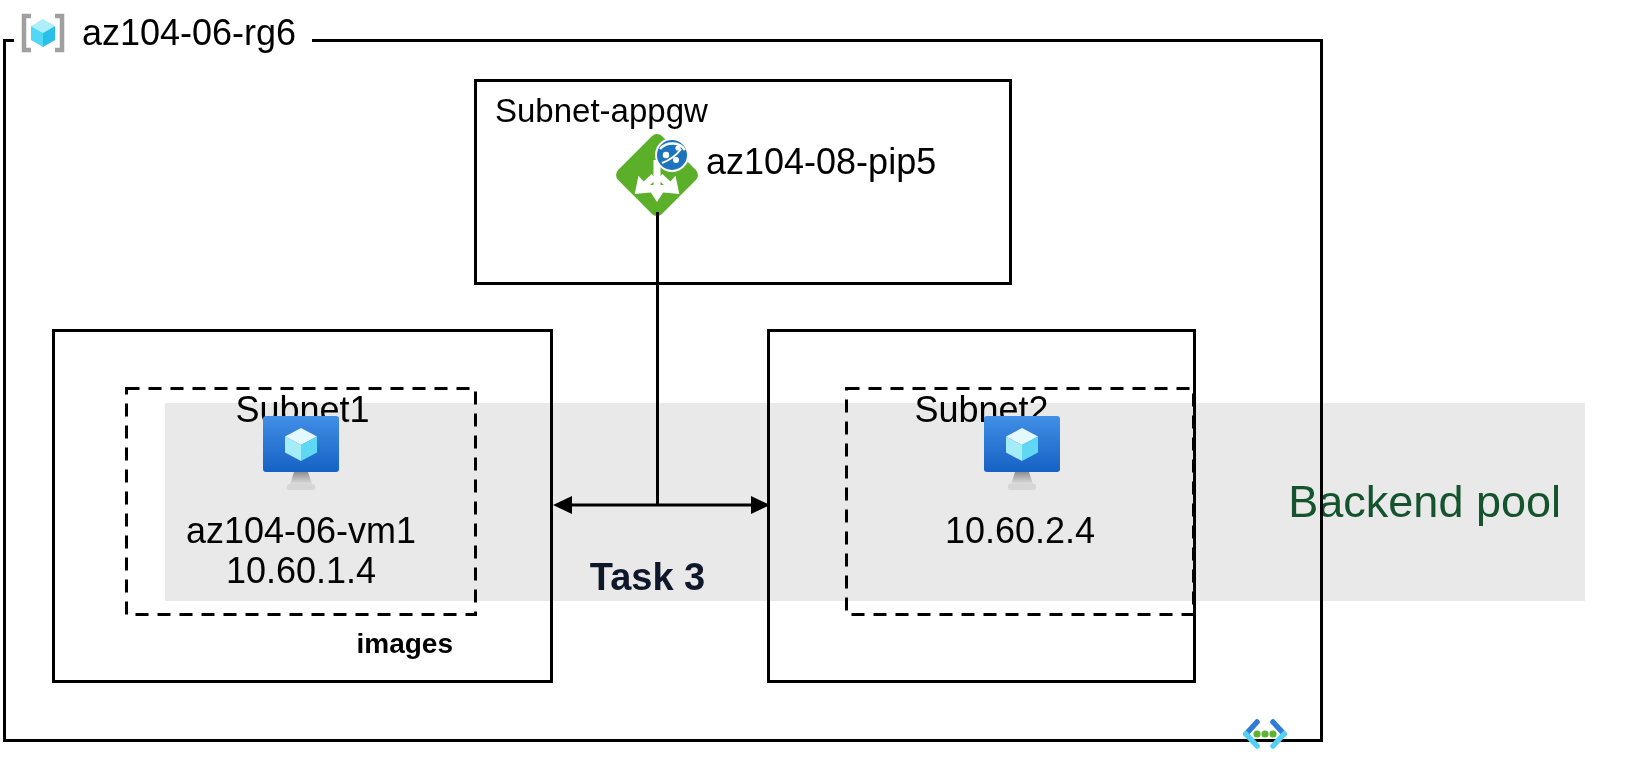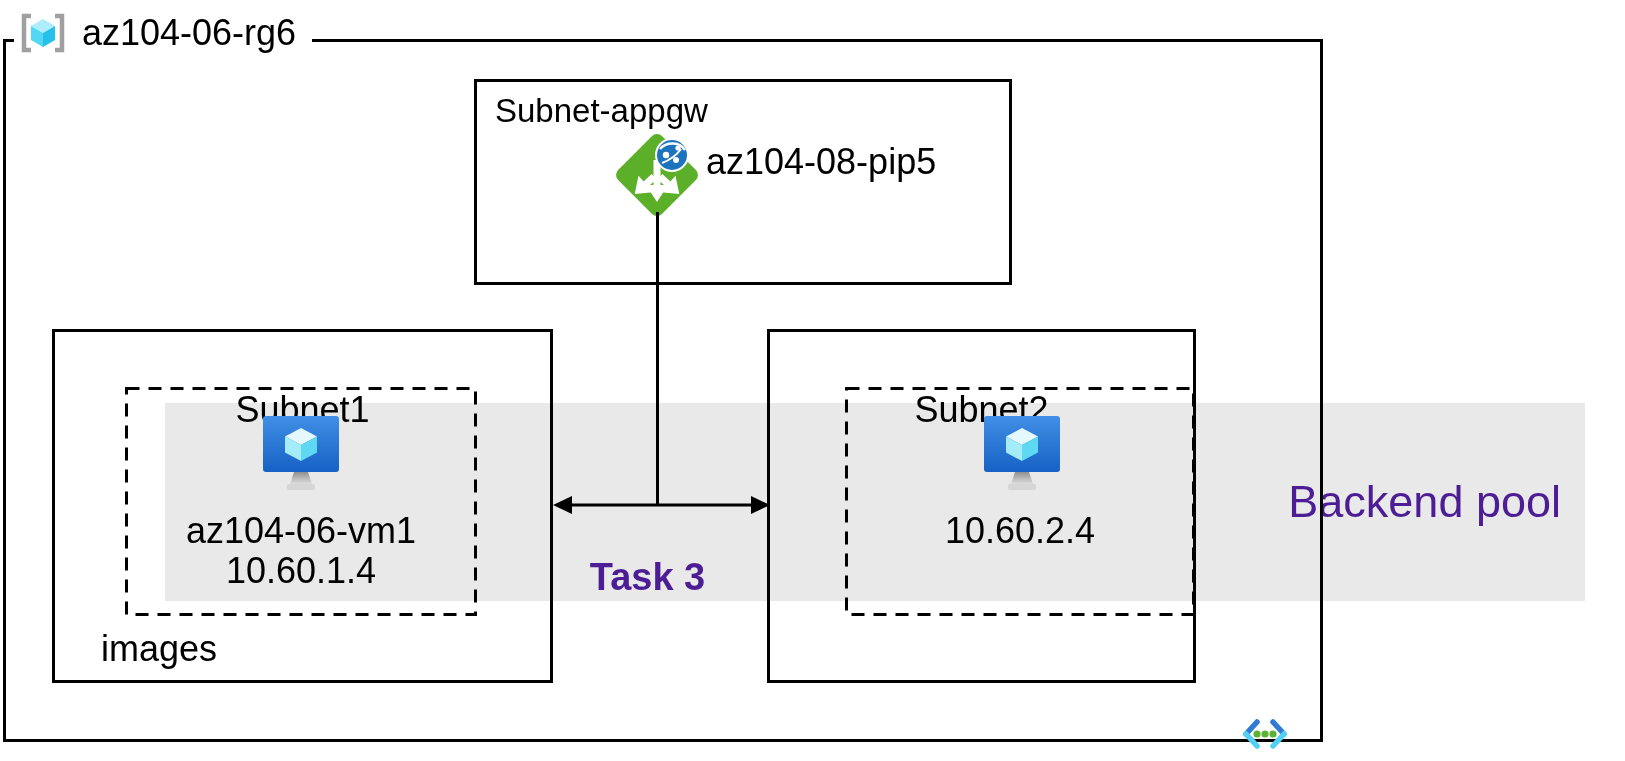--- a/index.html
+++ b/index.html
@@ -13,7 +13,7 @@
   
   .backend-band{left:165px;top:403px;width:1420px;height:198px;background:#e9e9e9;z-index:0;
     display:flex;align-items:center;justify-content:flex-end;padding-right:24px;}
-  .backend-label{font-size:45px;color:#4c1d95;}
+  .backend-label{font-size:45px;color:#14532d;}
 
   
   .rg-box{left:3px;top:39px;width:1320px;height:703px;border:3px solid #000;z-index:1;background:transparent;}

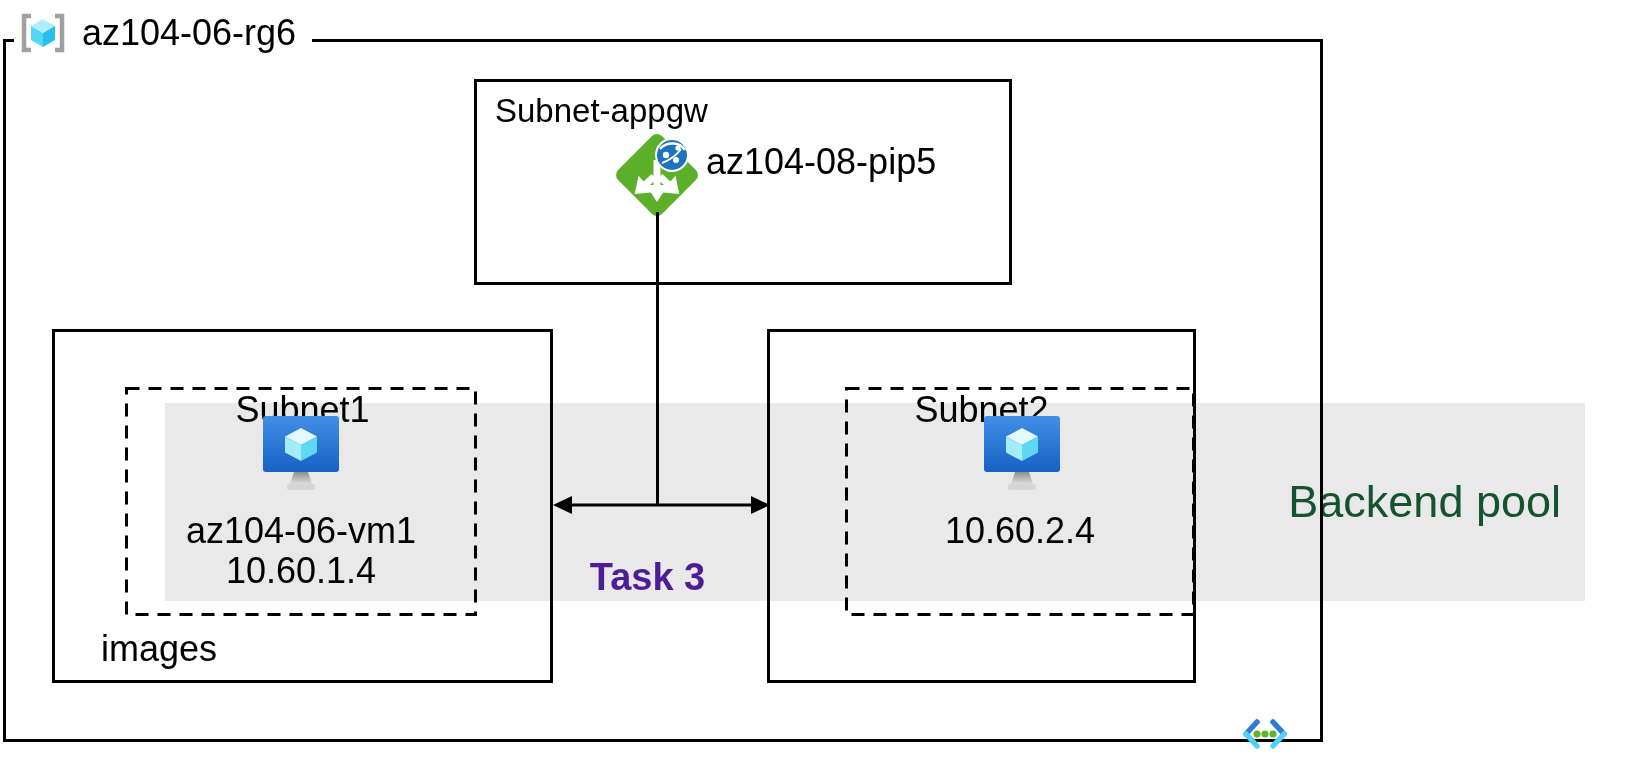--- a/index.html
+++ b/index.html
@@ -29,7 +29,7 @@
   
   .vline{left:656px;top:212px;width:3px;height:294px;background:#000;z-index:3;}
   .harrow{left:551px;top:491px;width:221px;height:28px;z-index:3;}
-  .task-label{left:545px;top:556px;width:205px;text-align:center;font-size:38px;font-weight:bold;color:#4c1d95;z-index:3;}
+  .task-label{left:545px;top:556px;width:205px;text-align:center;font-size:38px;font-weight:bold;color:#0f172a;z-index:3;}
 
   
   .subnet-box{border:3px solid #000;z-index:1;background:transparent;}

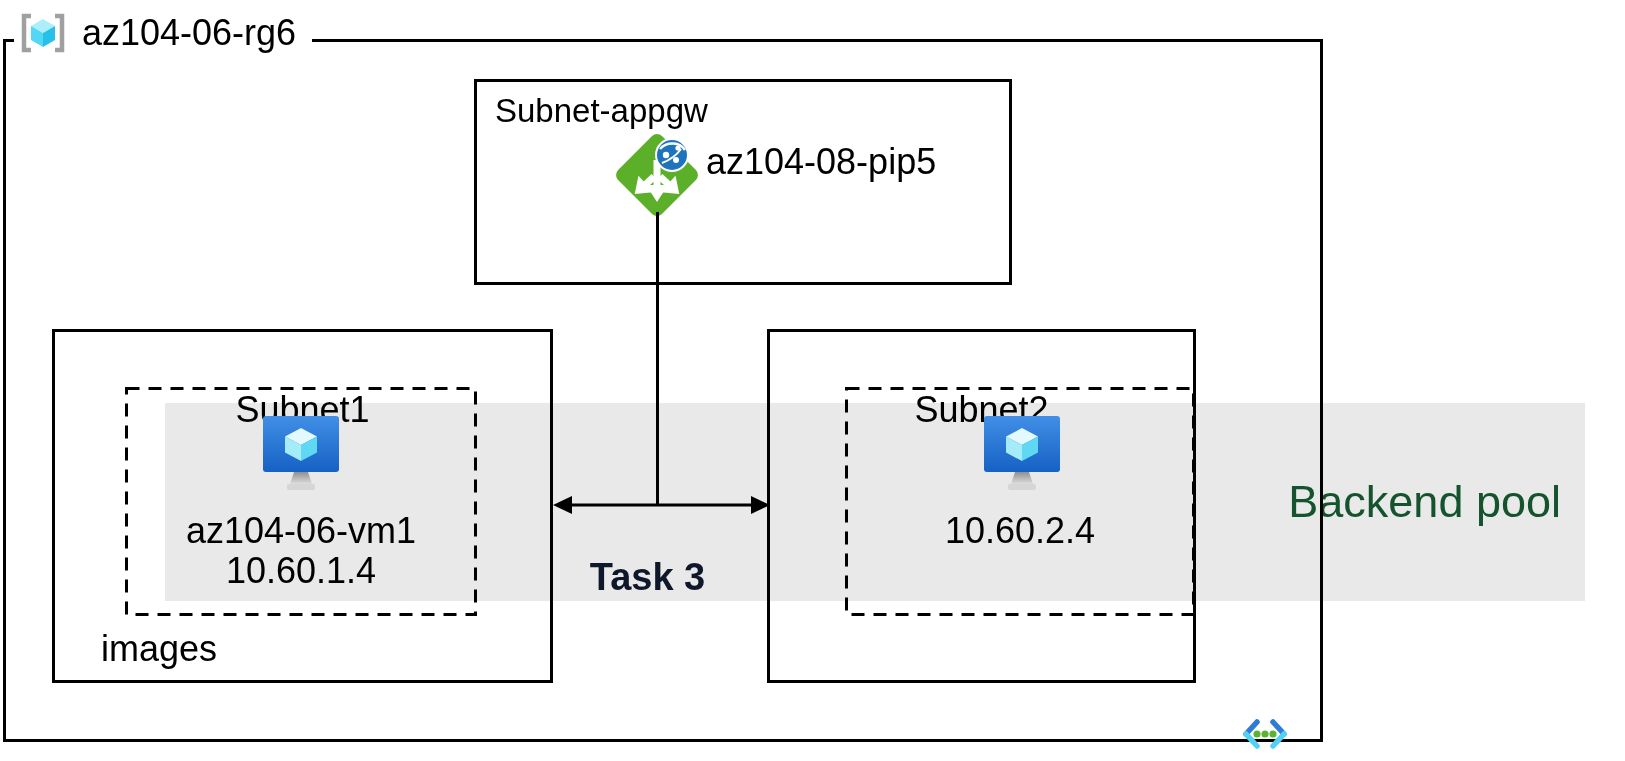--- a/index.html
+++ b/index.html
@@ -47,7 +47,7 @@
   .vm-text{text-align:center;font-size:36px;line-height:40px;z-index:3;}
   .vm1-text{left:125px;top:511px;width:352px;}
   .vm2-text{left:845px;top:511px;width:350px;}
-  .pool-name{text-align:left;font-size:36px;z-index:2;}
+  .pool-name{text-align:right;font-size:28px;z-index:2;font-weight:bold;}
   .pool1{left:101px;top:628px;width:352px;}
   .pool2{left:836px;top:628px;width:350px;}
 

